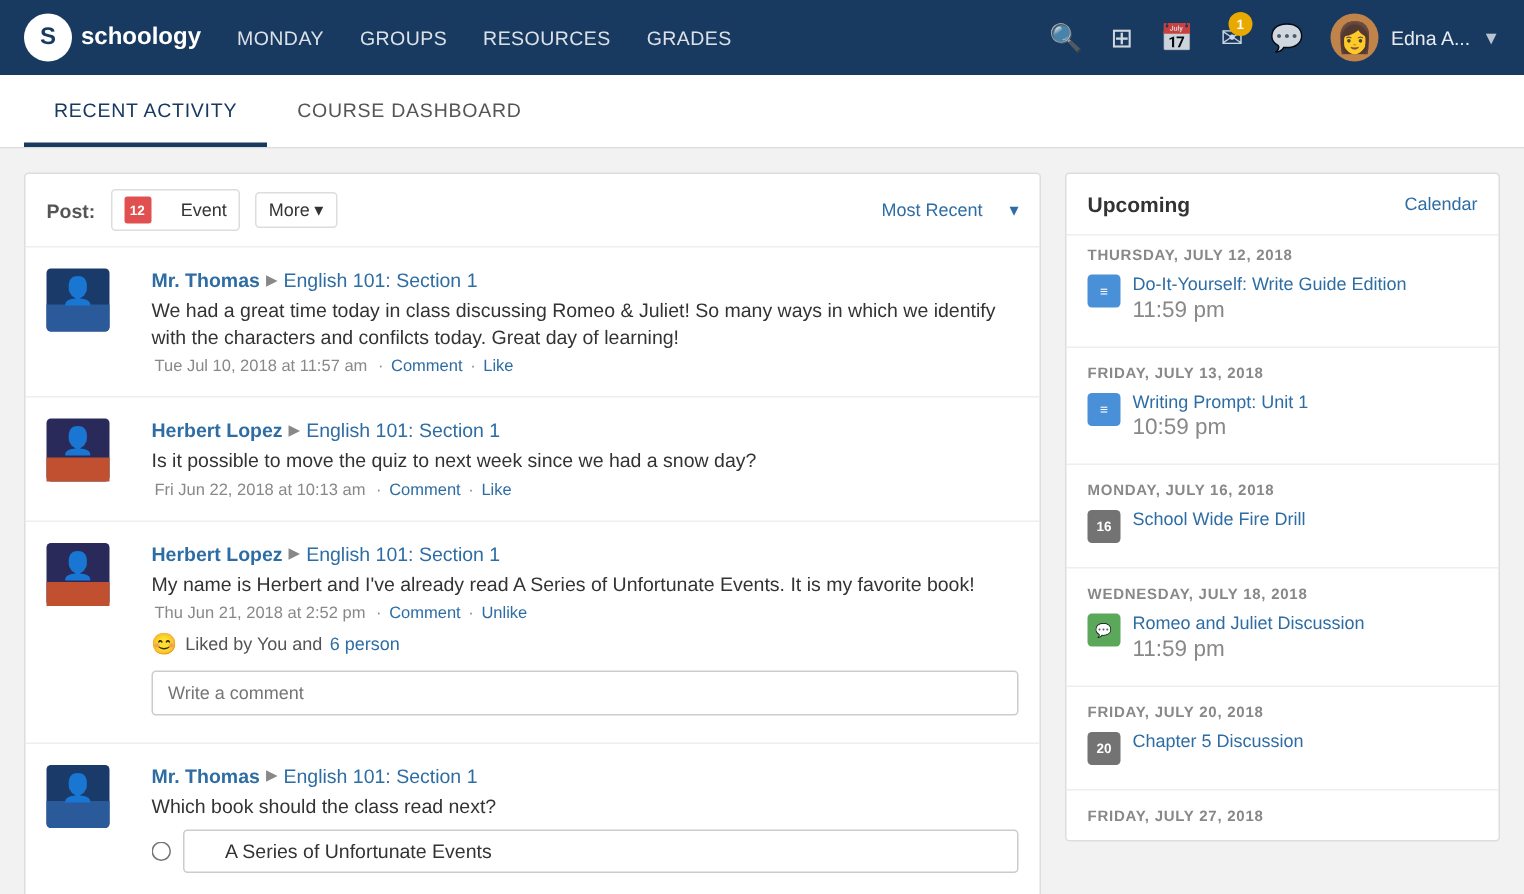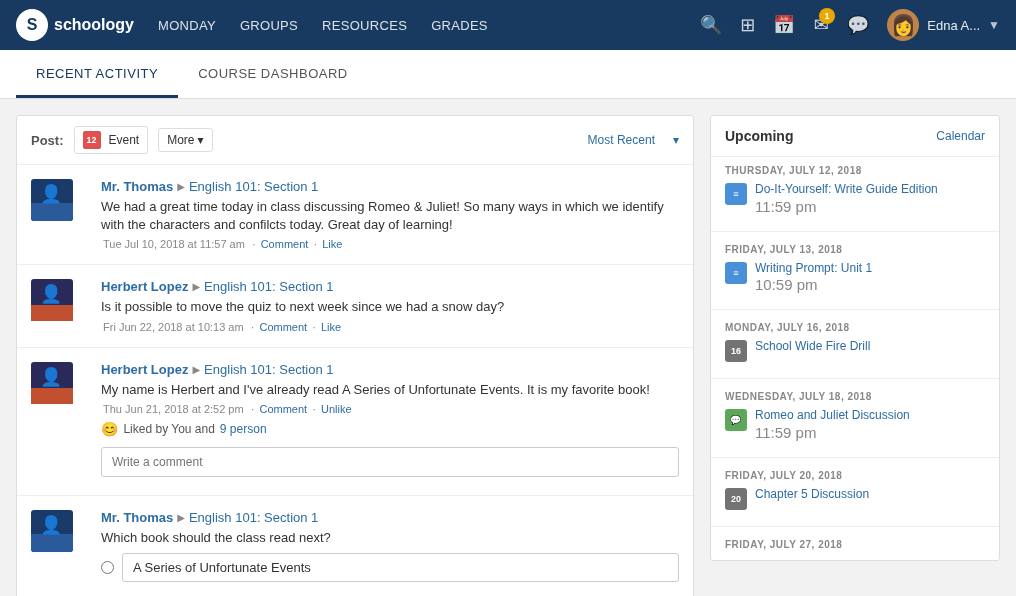--- a/index.html
+++ b/index.html
@@ -143,7 +143,7 @@
     .event-btn {
       display: flex;
       align-items: center;
-      gap: 8px;
+      gap: 20px;
       background: white;
       border: 1px solid #ddd;
       border-radius: 3px;

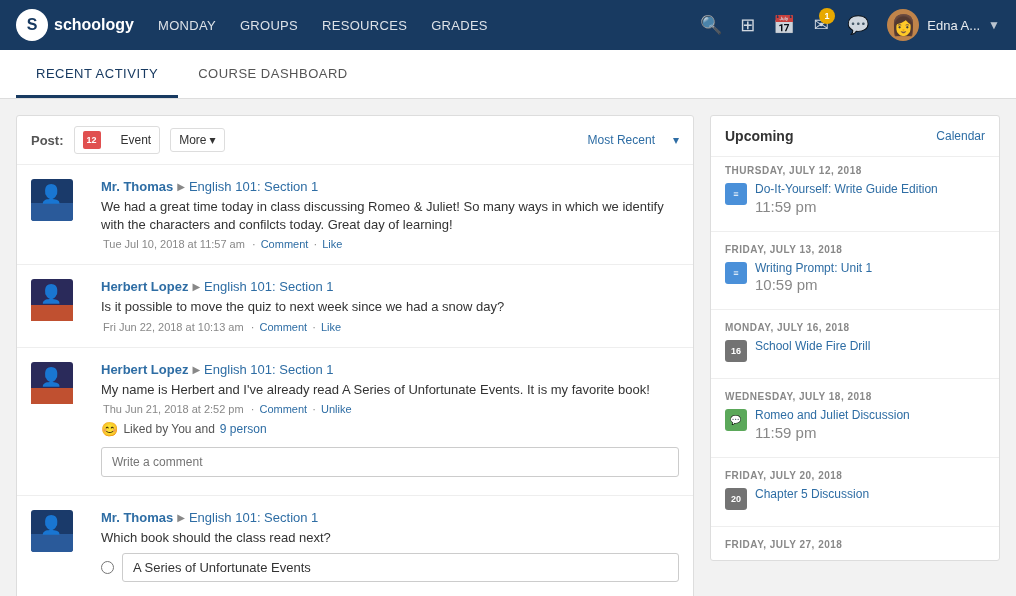--- a/index.html
+++ b/index.html
@@ -536,7 +536,7 @@
         <div class="liked-row">
           <span class="emoji">😊</span>
           <span>Liked by You and</span>
-          <span class="liked-link">9 person</span>
+          <span class="liked-link">6 person</span>
         </div>
         <input class="comment-input" type="text" placeholder="Write a comment" style="">
       </div>

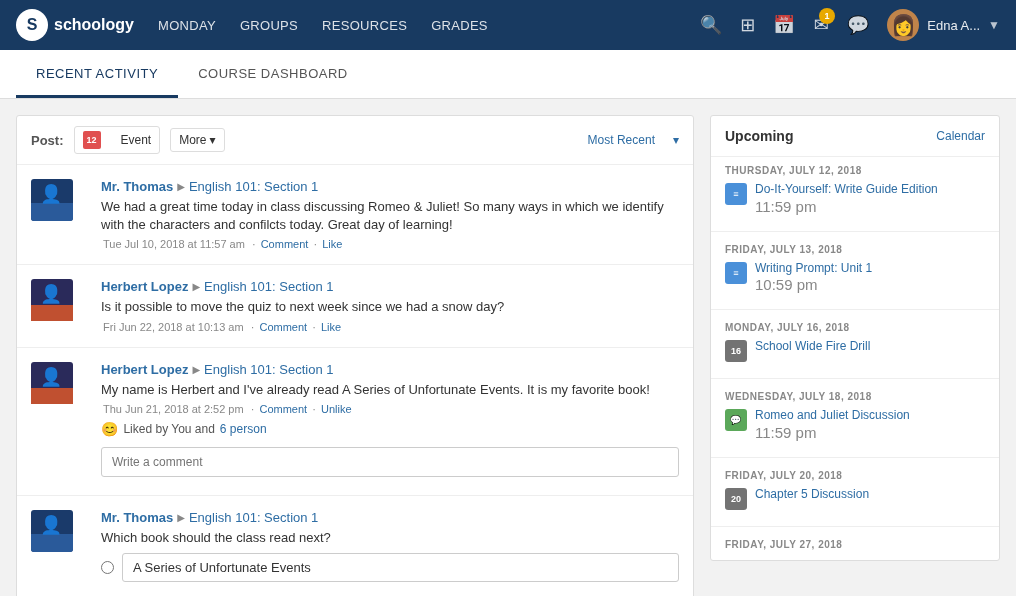--- a/index.html
+++ b/index.html
@@ -282,7 +282,7 @@
       background: white;
       border: 1px solid #ccc;
       border-radius: 3px;
-      padding: 6px 10px;
+      padding: 6px 27px;
       flex: 1;
     }
 

